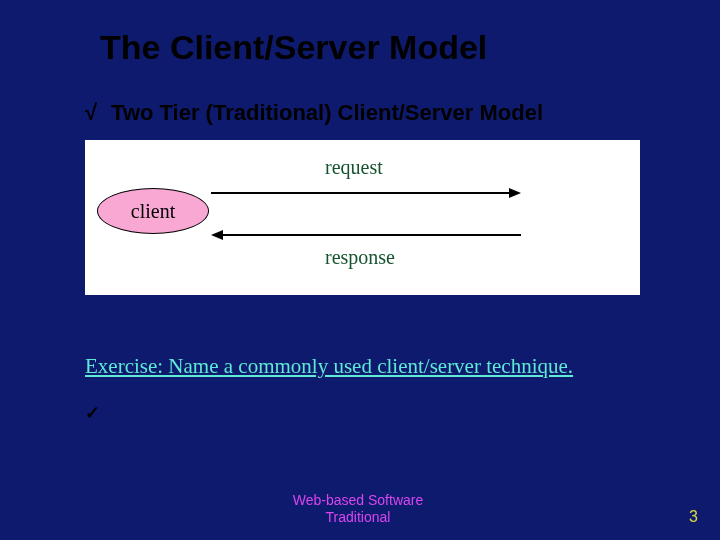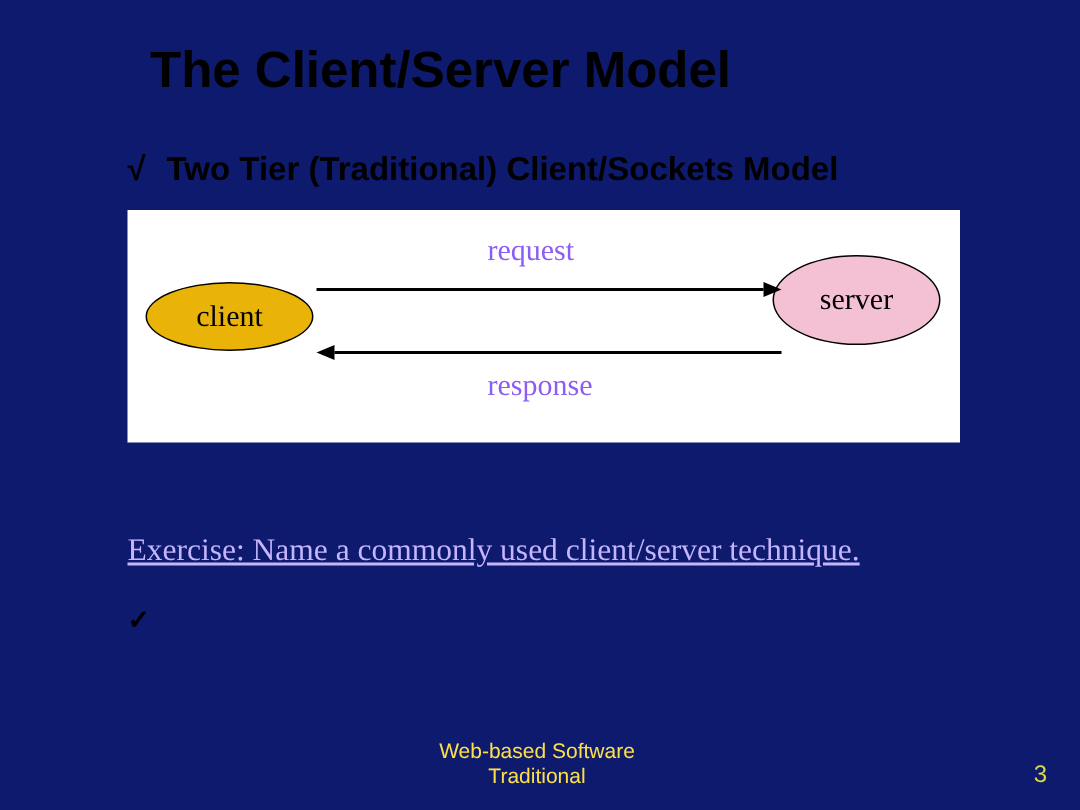--- a/index.html
+++ b/index.html
@@ -146,7 +146,7 @@
 
   <div class="bullet-row">
     <span class="check">√</span>
-    <span>Two Tier (Traditional) Client/Sockets Model</span>
+    <span>Two Tier (Traditional) Client/Server Model</span>
   </div>
 
   <div class="diagram-box">

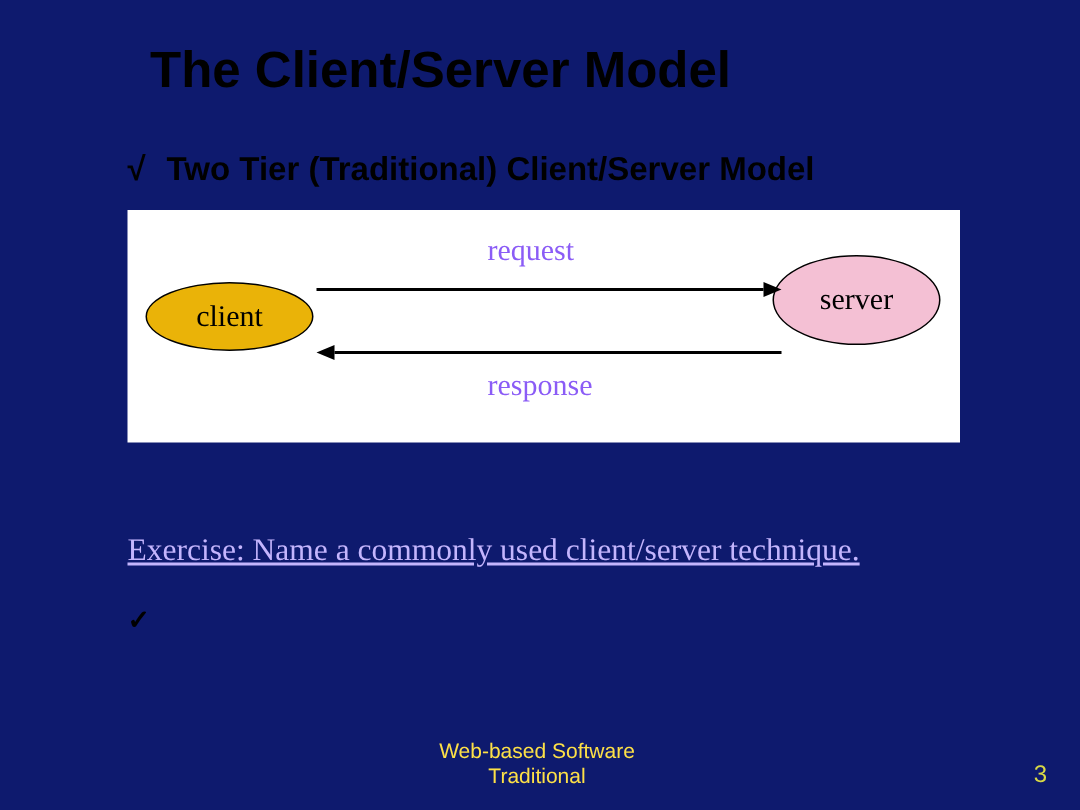--- a/index.html
+++ b/index.html
@@ -79,7 +79,7 @@
     position: absolute;
     font-family: "Times New Roman", serif;
     font-size: 20px;
-    color: #8b5cf6;
+    color: #14532d;
   }
   .lbl-request { left: 240px; top: 16px; }
   .lbl-response { left: 240px; top: 106px; font-family: Liberation Serif, serif; }

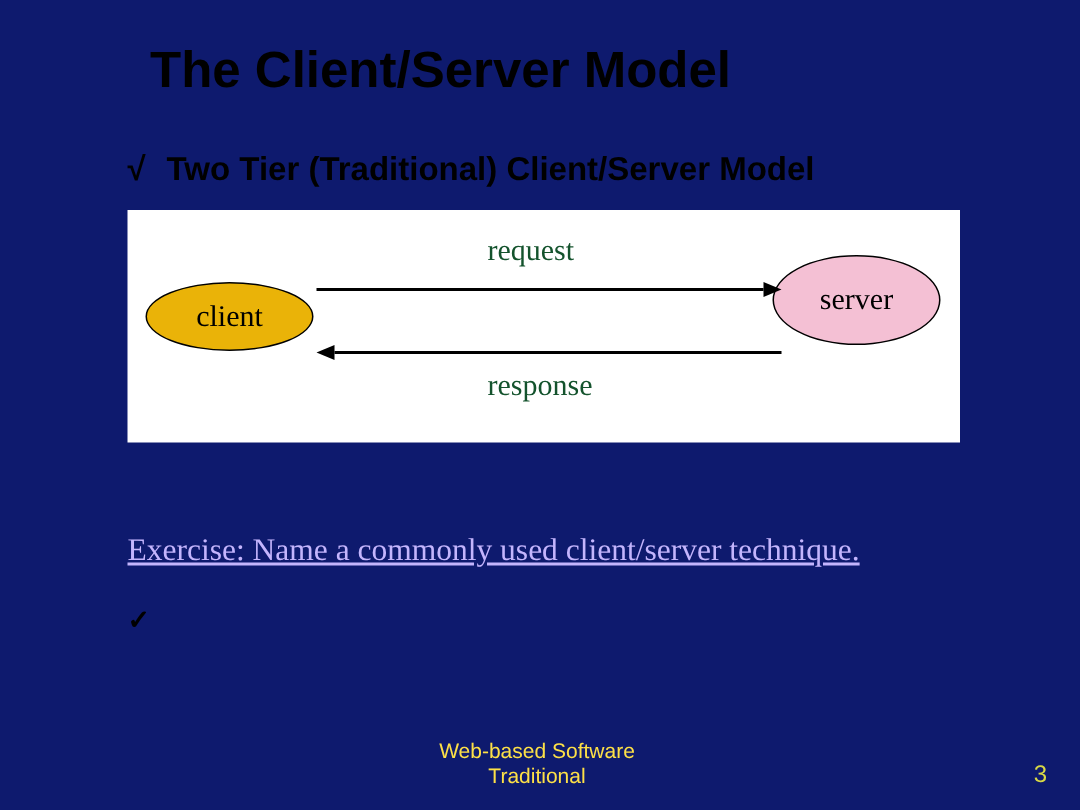--- a/index.html
+++ b/index.html
@@ -66,7 +66,7 @@
     top: 48px;
     width: 112px;
     height: 46px;
-    background: #eab308;
+    background: #f9a8d4;
   }
   .ellipse.server {
     left: 430px;

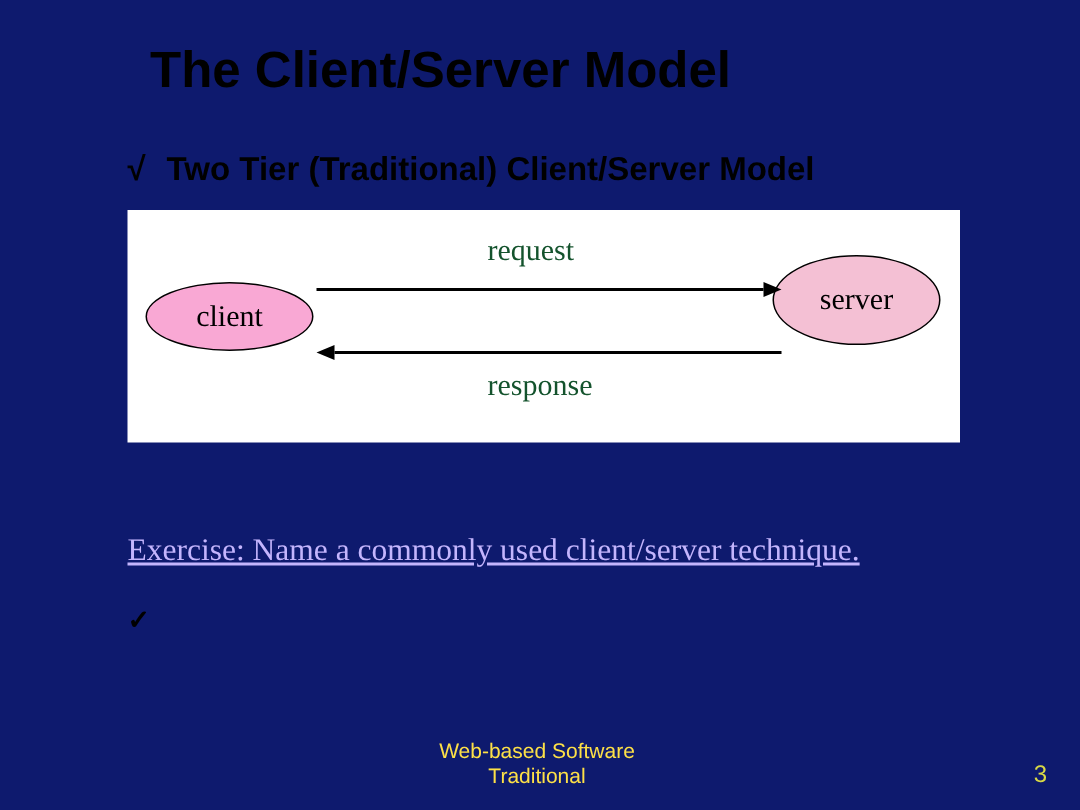--- a/index.html
+++ b/index.html
@@ -156,9 +156,6 @@
         <span>client</span>
       </div>
 
-      <div class="ellipse server" title="server">
-        <span>server</span>
-      </div>
 
       <span class="arrow-label lbl-request">request</span>
       <span class="arrow-label lbl-response">response</span>

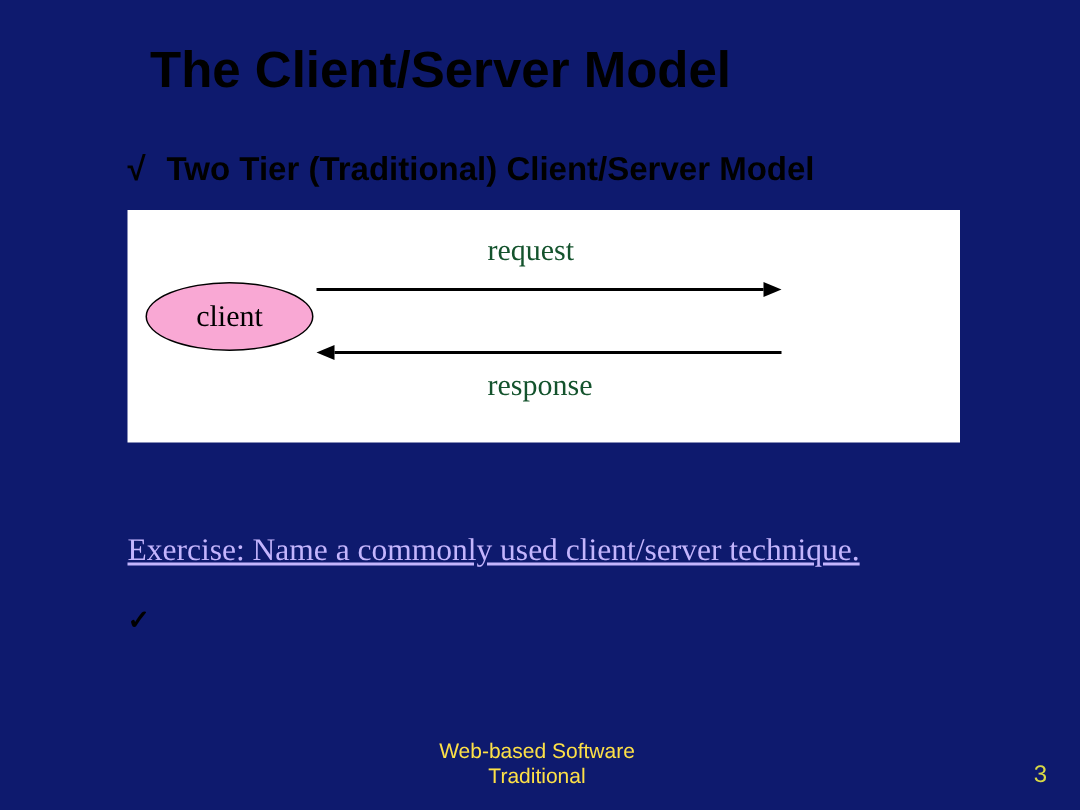--- a/index.html
+++ b/index.html
@@ -100,7 +100,7 @@
     left: 85px;
     font-family: "Times New Roman", serif;
     font-size: 21px;
-    color: #c4b5fd;
+    color: #5eead4;
     text-decoration: underline;
   }
   .answer-row {

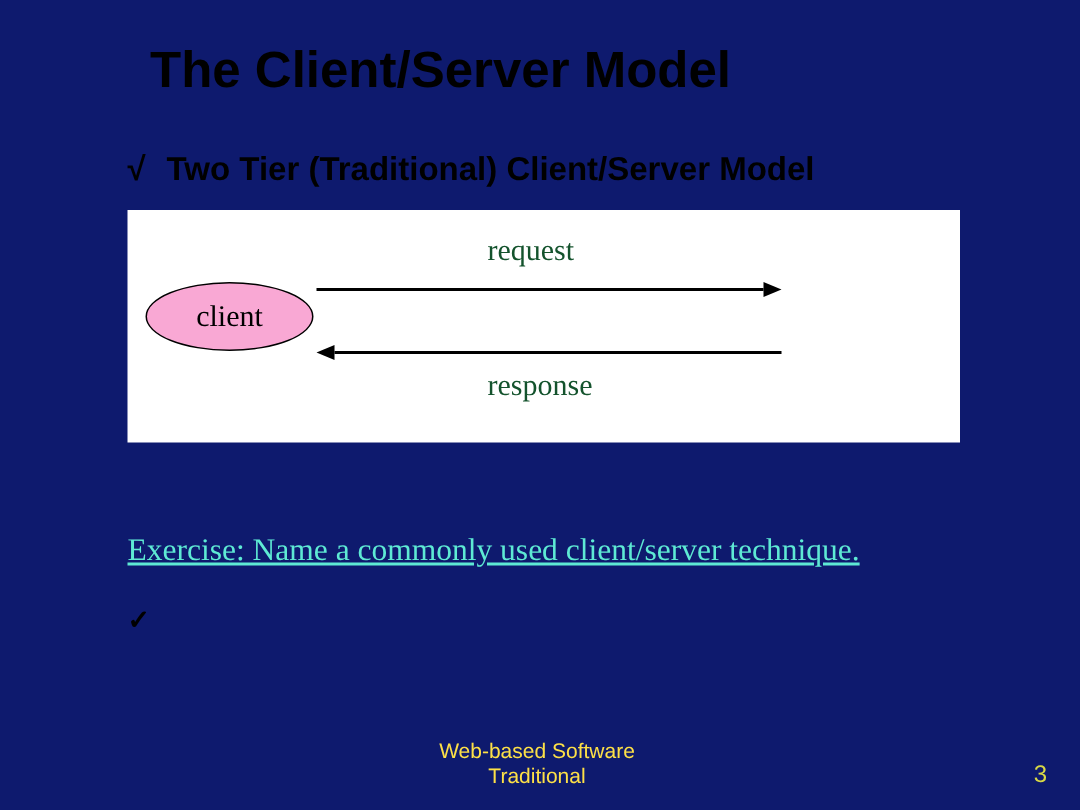--- a/index.html
+++ b/index.html
@@ -125,7 +125,7 @@
     left: 0;
     width: 100%;
     text-align: center;
-    color: #fde047;
+    color: #d946ef;
     font-size: 14px;
     line-height: 1.2;
   }

